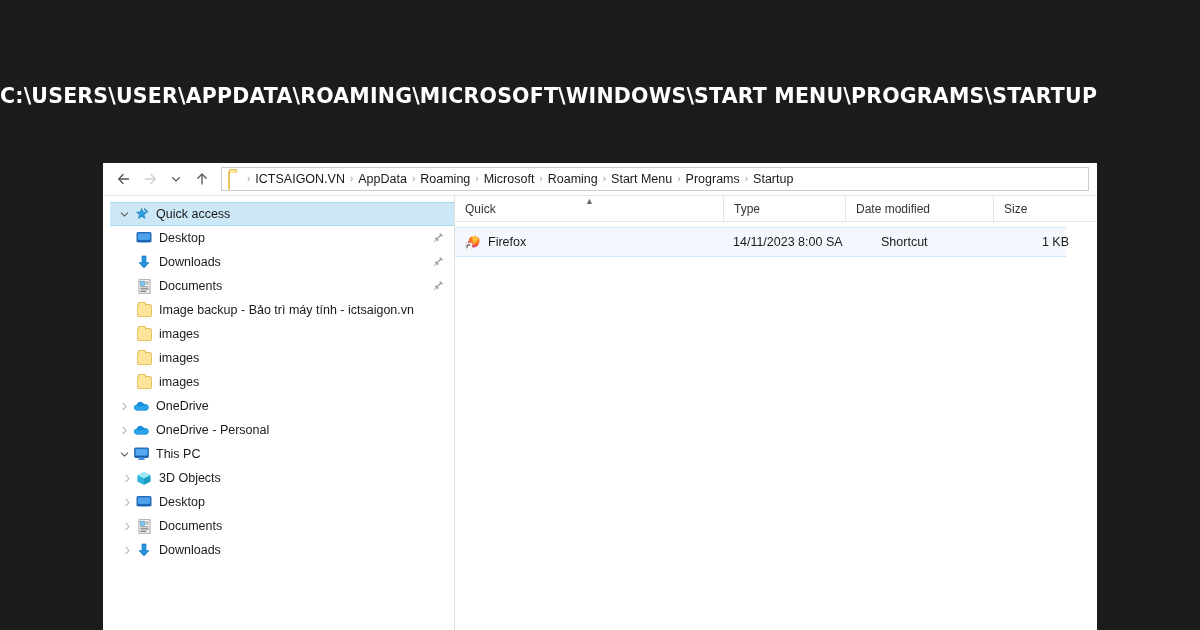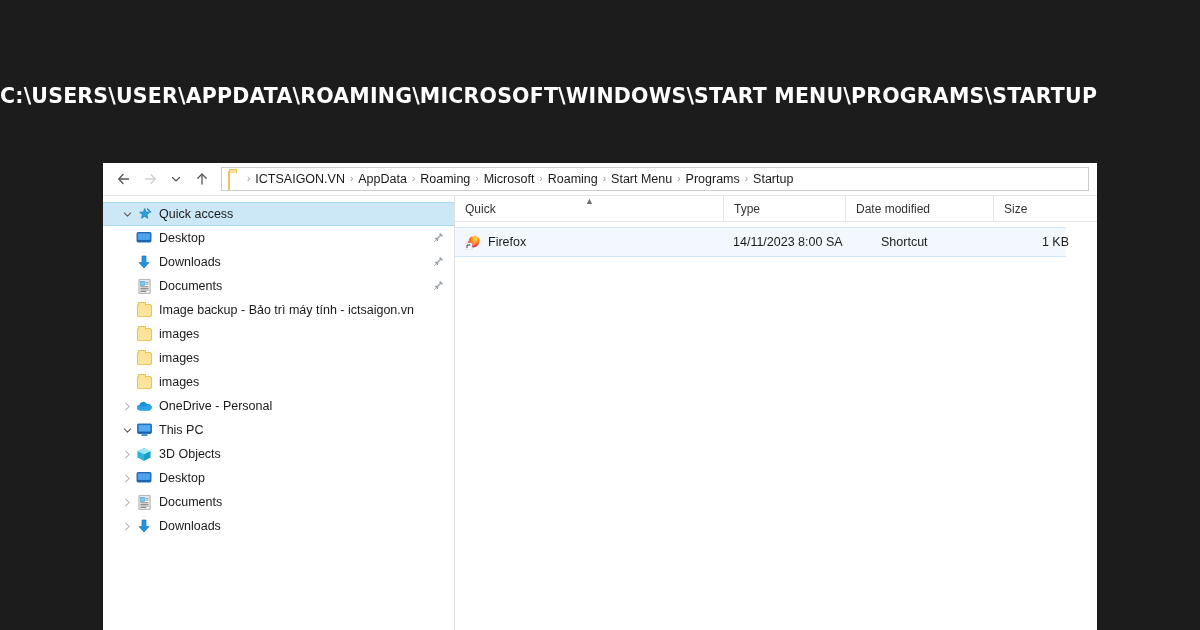--- a/index.html
+++ b/index.html
@@ -162,7 +162,7 @@
     transform: translateY(-50%);
   }
 
-  .indent-0 { padding-left: 16px; }
+  .indent-0 { padding-left: 6px; margin-left: 7px; }
   .indent-1 { padding-left: 16px; align-items: center; }
 
   

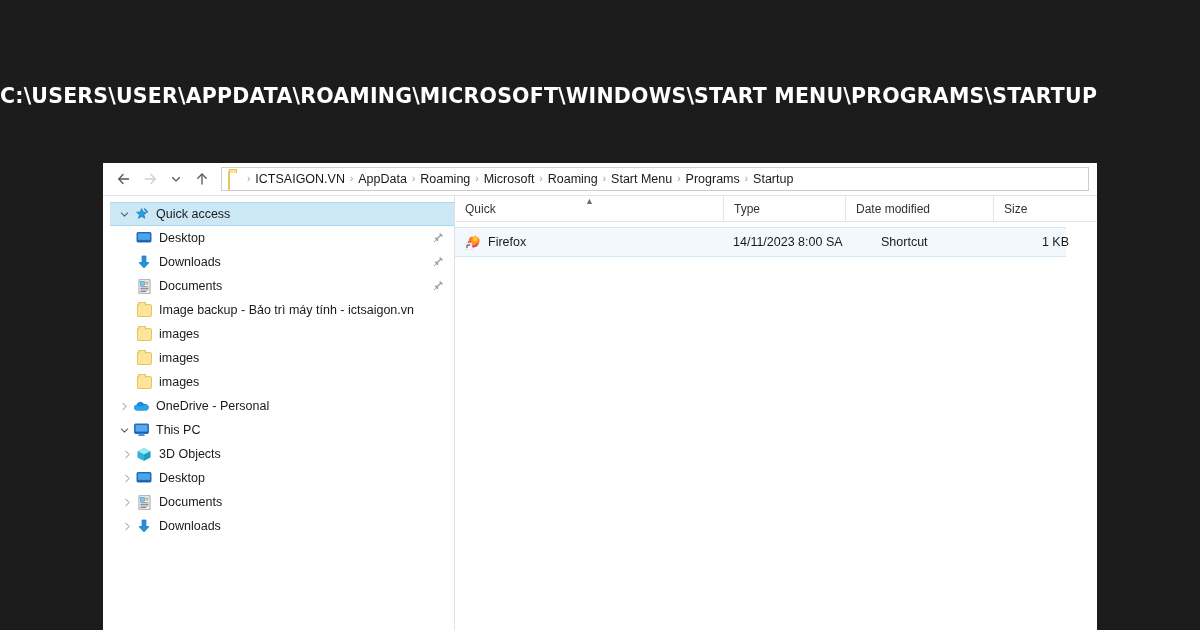--- a/index.html
+++ b/index.html
@@ -407,6 +407,20 @@
             <span class="folder"></span>
           </span>
           <span class="navlabel">images</span>
+        </div>
+        <div class="navrow indent-0">
+          <span class="chev">
+            <svg width="11" height="11" viewBox="0 0 12 12">
+              <path d="M4.3 2.5 L7.8 6 L4.3 9.5" fill="none" stroke="#adadad" stroke-width="1.15" stroke-linecap="round" stroke-linejoin="round"></path>
+            </svg>
+          </span>
+          <span class="navicon">
+            <svg width="17" height="12" viewBox="0 0 17 12">
+              <path d="M4.6 10.6 C2.4 10.6 1 9.3 1 7.6 C1 6.1 2.1 5 3.6 4.8 C3.9 3 5.5 1.7 7.4 1.7 C9 1.7 10.4 2.7 11 4.1 C11.3 4 11.7 3.9 12.1 3.9 C14.1 3.9 15.7 5.4 15.7 7.3 C15.7 9.1 14.2 10.6 12.3 10.6 Z" fill="#1a8fd8"></path>
+              <path d="M4.6 10.6 C2.4 10.6 1 9.3 1 7.6 C1 6.5 1.6 5.6 2.5 5.1 C3.9 6.2 6 6.6 8.3 6.3 C10 6.1 11.6 5.4 12.9 4.3 C14.5 4.7 15.7 5.9 15.7 7.4 C15.7 9.2 14.2 10.6 12.3 10.6 Z" fill="#2aa3e8"></path>
+            </svg>
+          </span>
+          <span class="navlabel">OneDrive</span>
         </div>
         <div class="navrow indent-0">
           <span class="chev">

